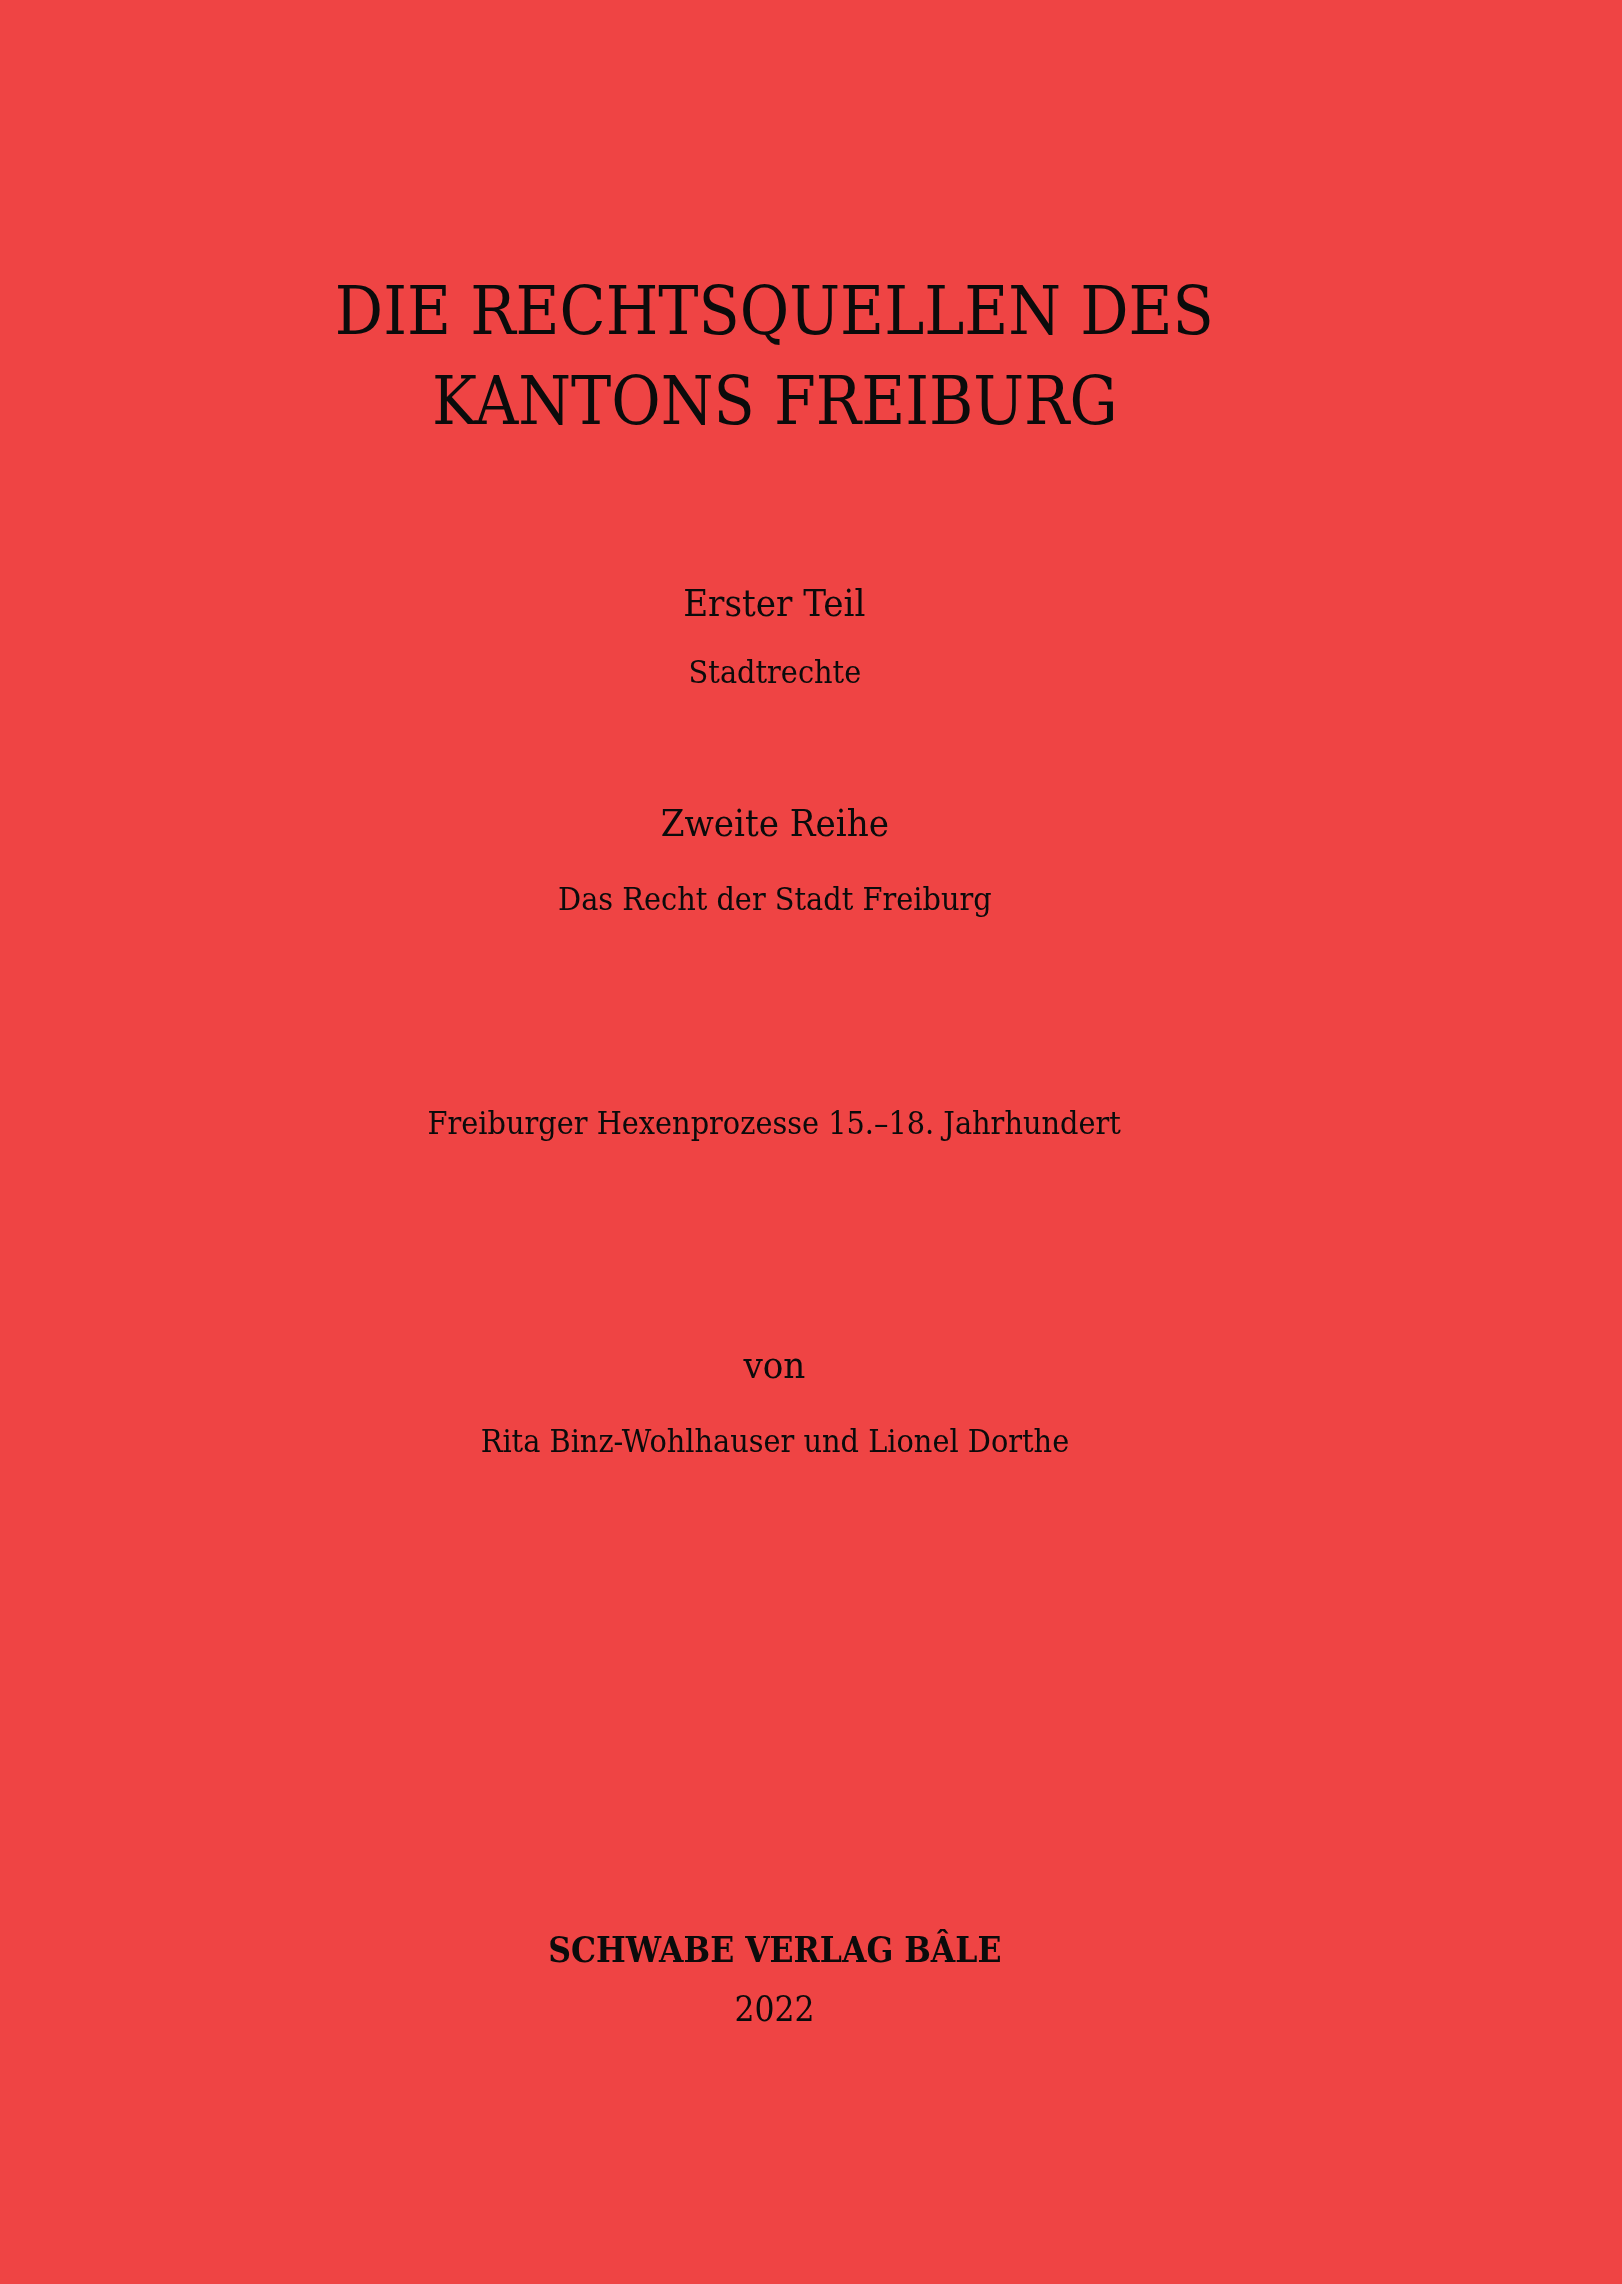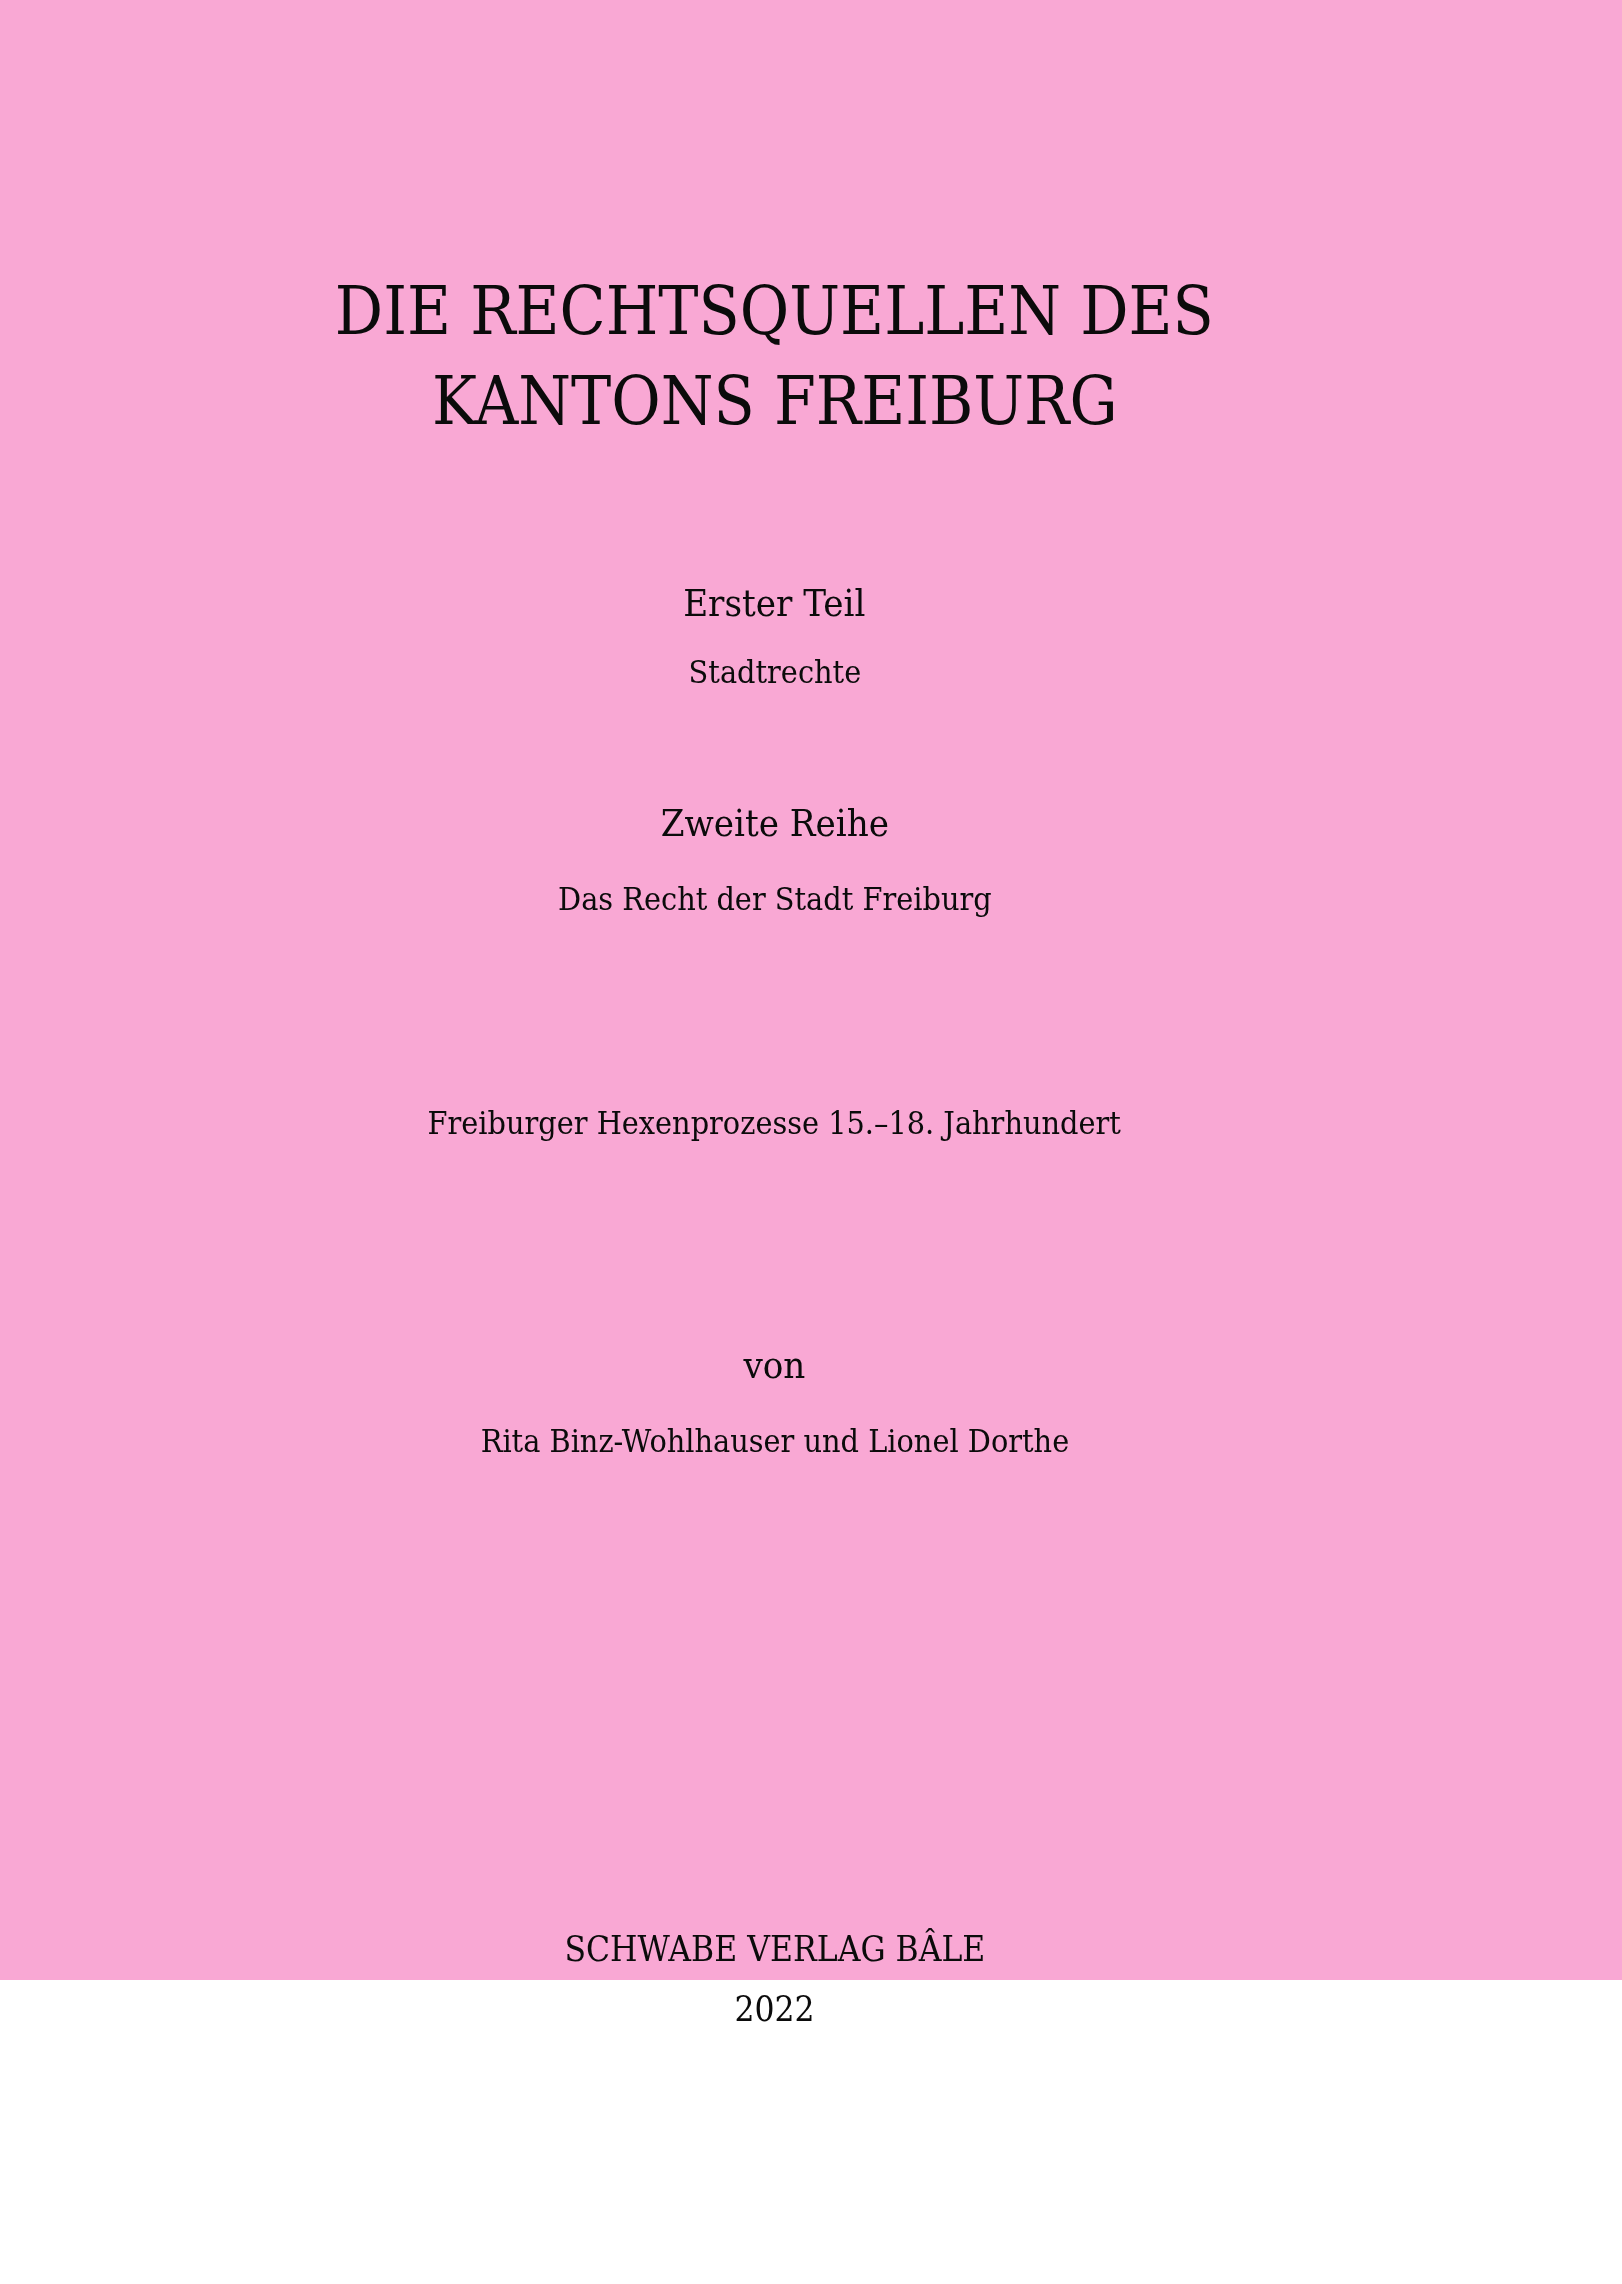--- a/index.html
+++ b/index.html
@@ -17,8 +17,8 @@
   .page {
     position: relative;
     width: 1623px;
-    height: 1980px;
-    background: #f9a8d4;
+    height: 2284px;
+    background: #ef4444;
   }
   
   .line {

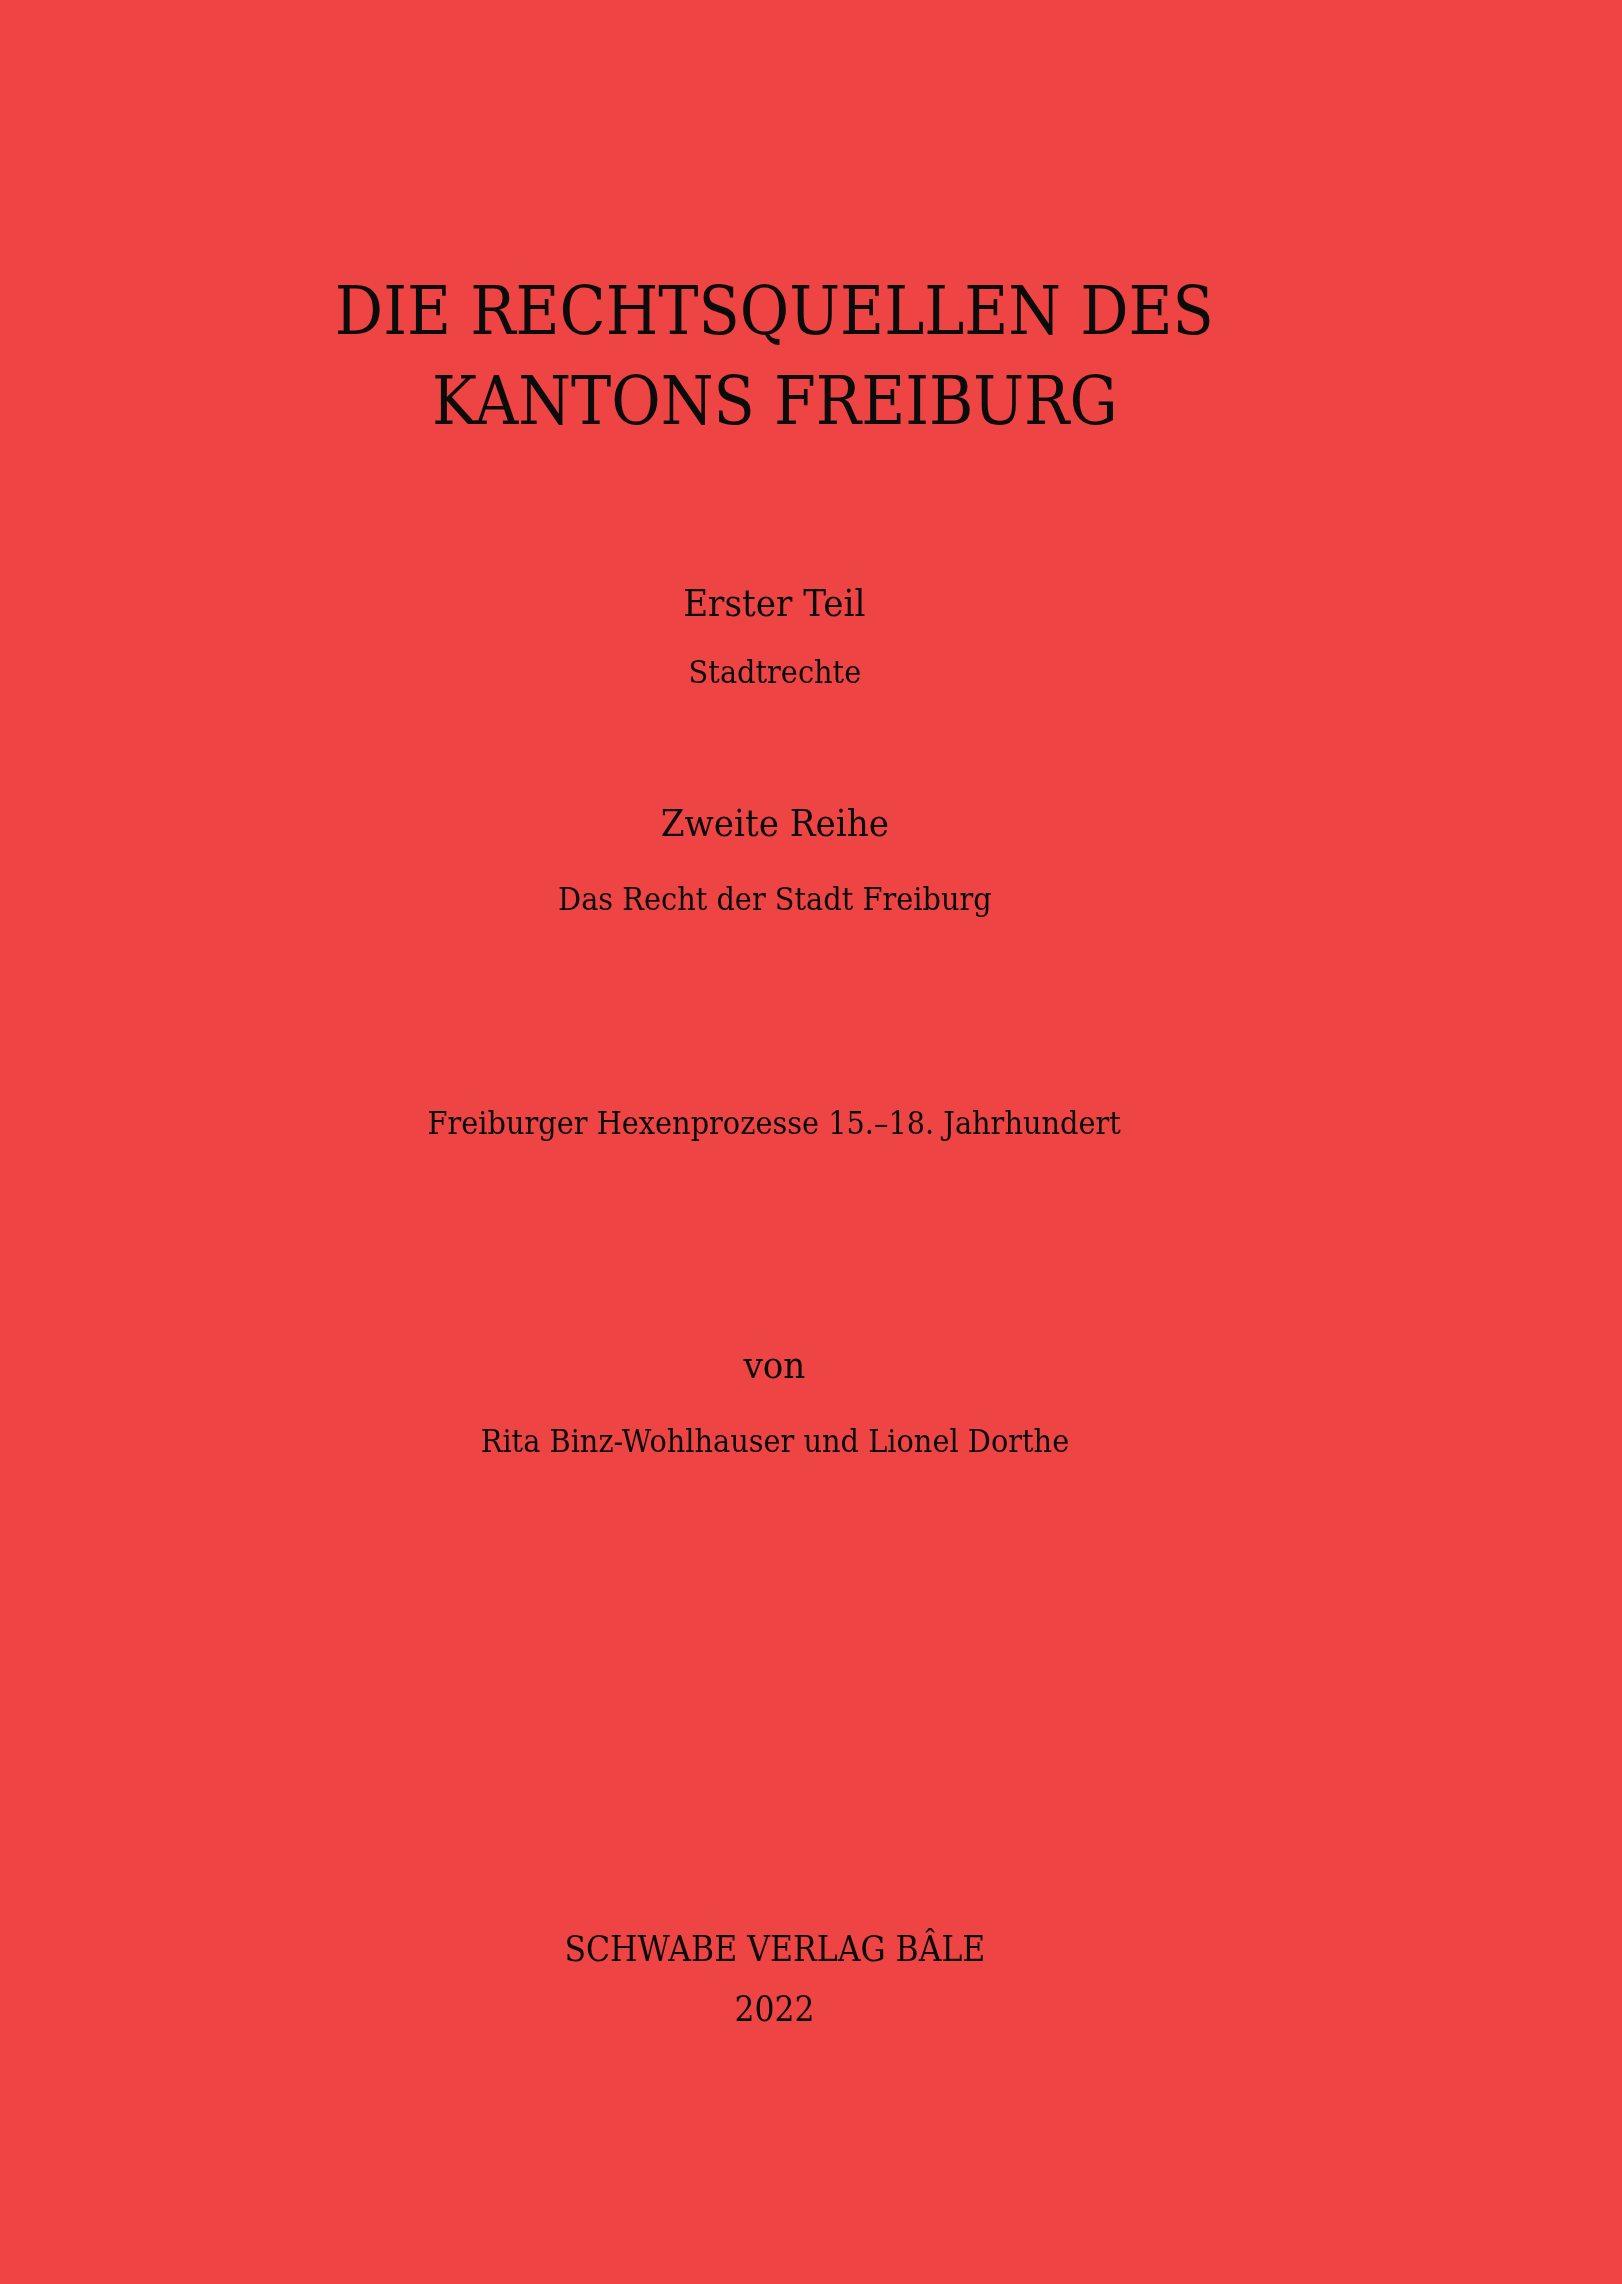--- a/index.html
+++ b/index.html
@@ -50,7 +50,7 @@
   .t8  { top: 1107px; }  
   .t9  { top: 1346px; }  
   .t10 { top: 1425px; }  
-  .t11 { top: 1932px; }  
+  .t11 { top: 1932px; font-weight: bold; }  
   .t12 { top: 1992px; }  
 </style>
 </head>

